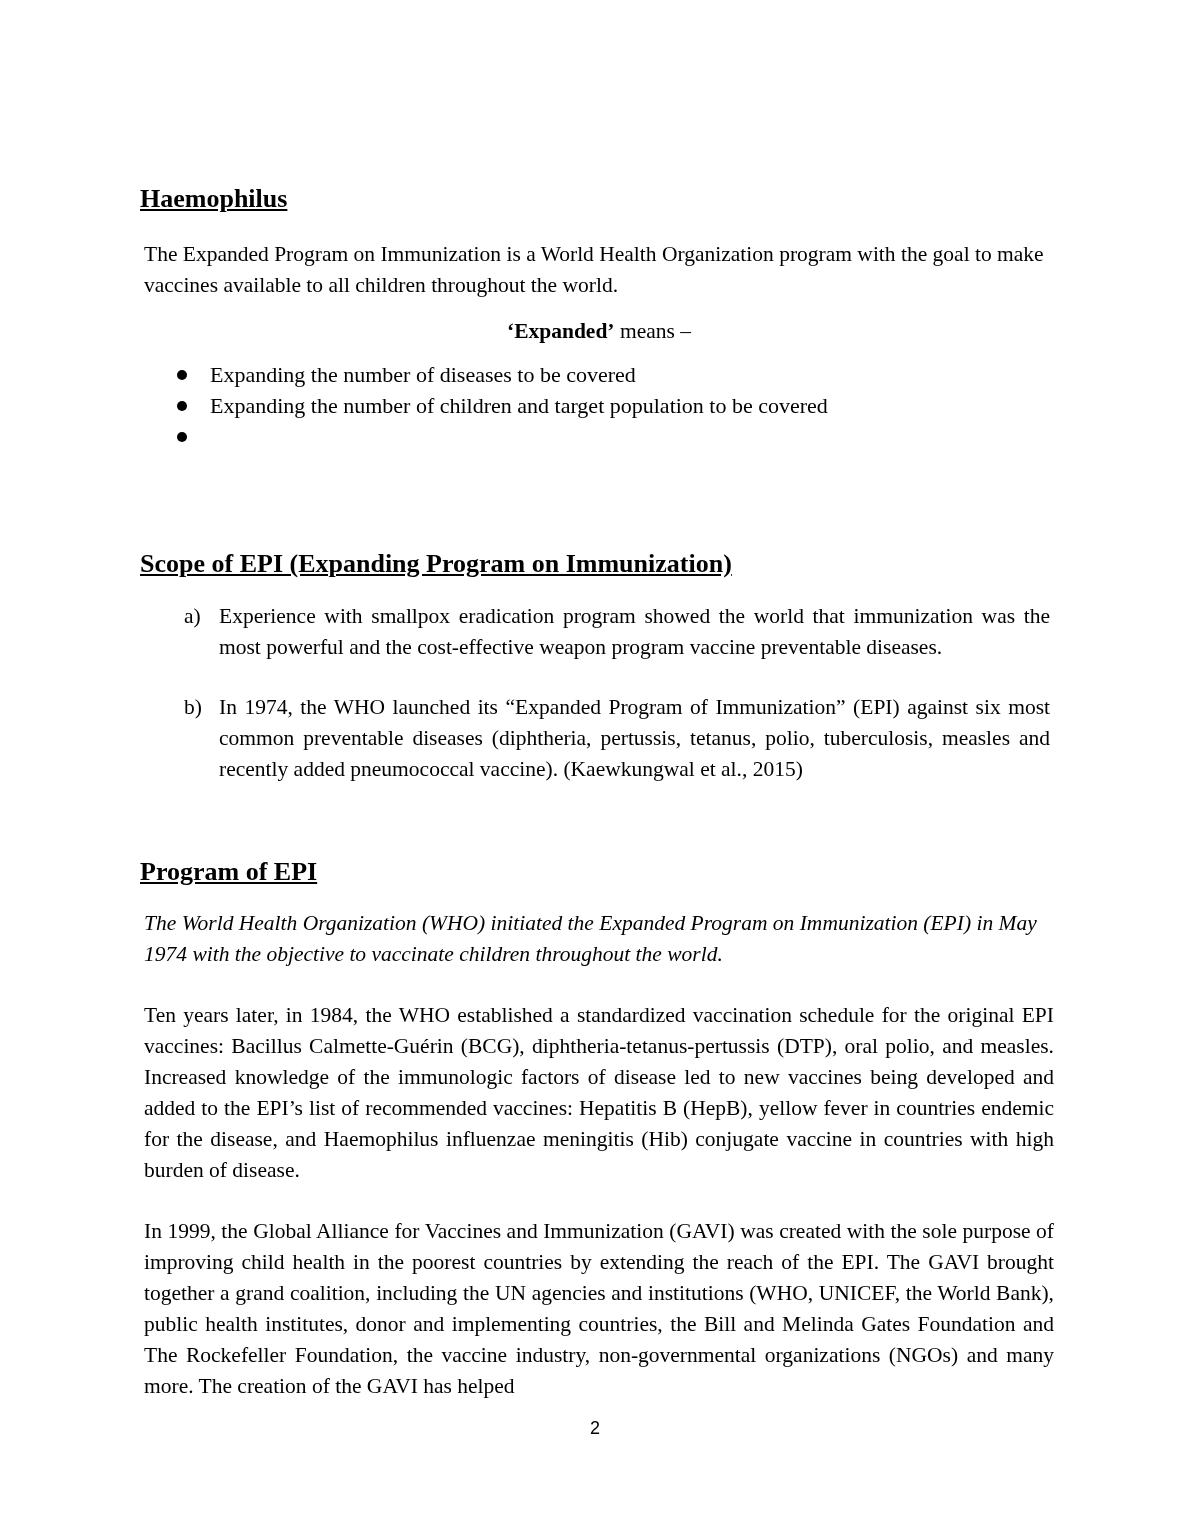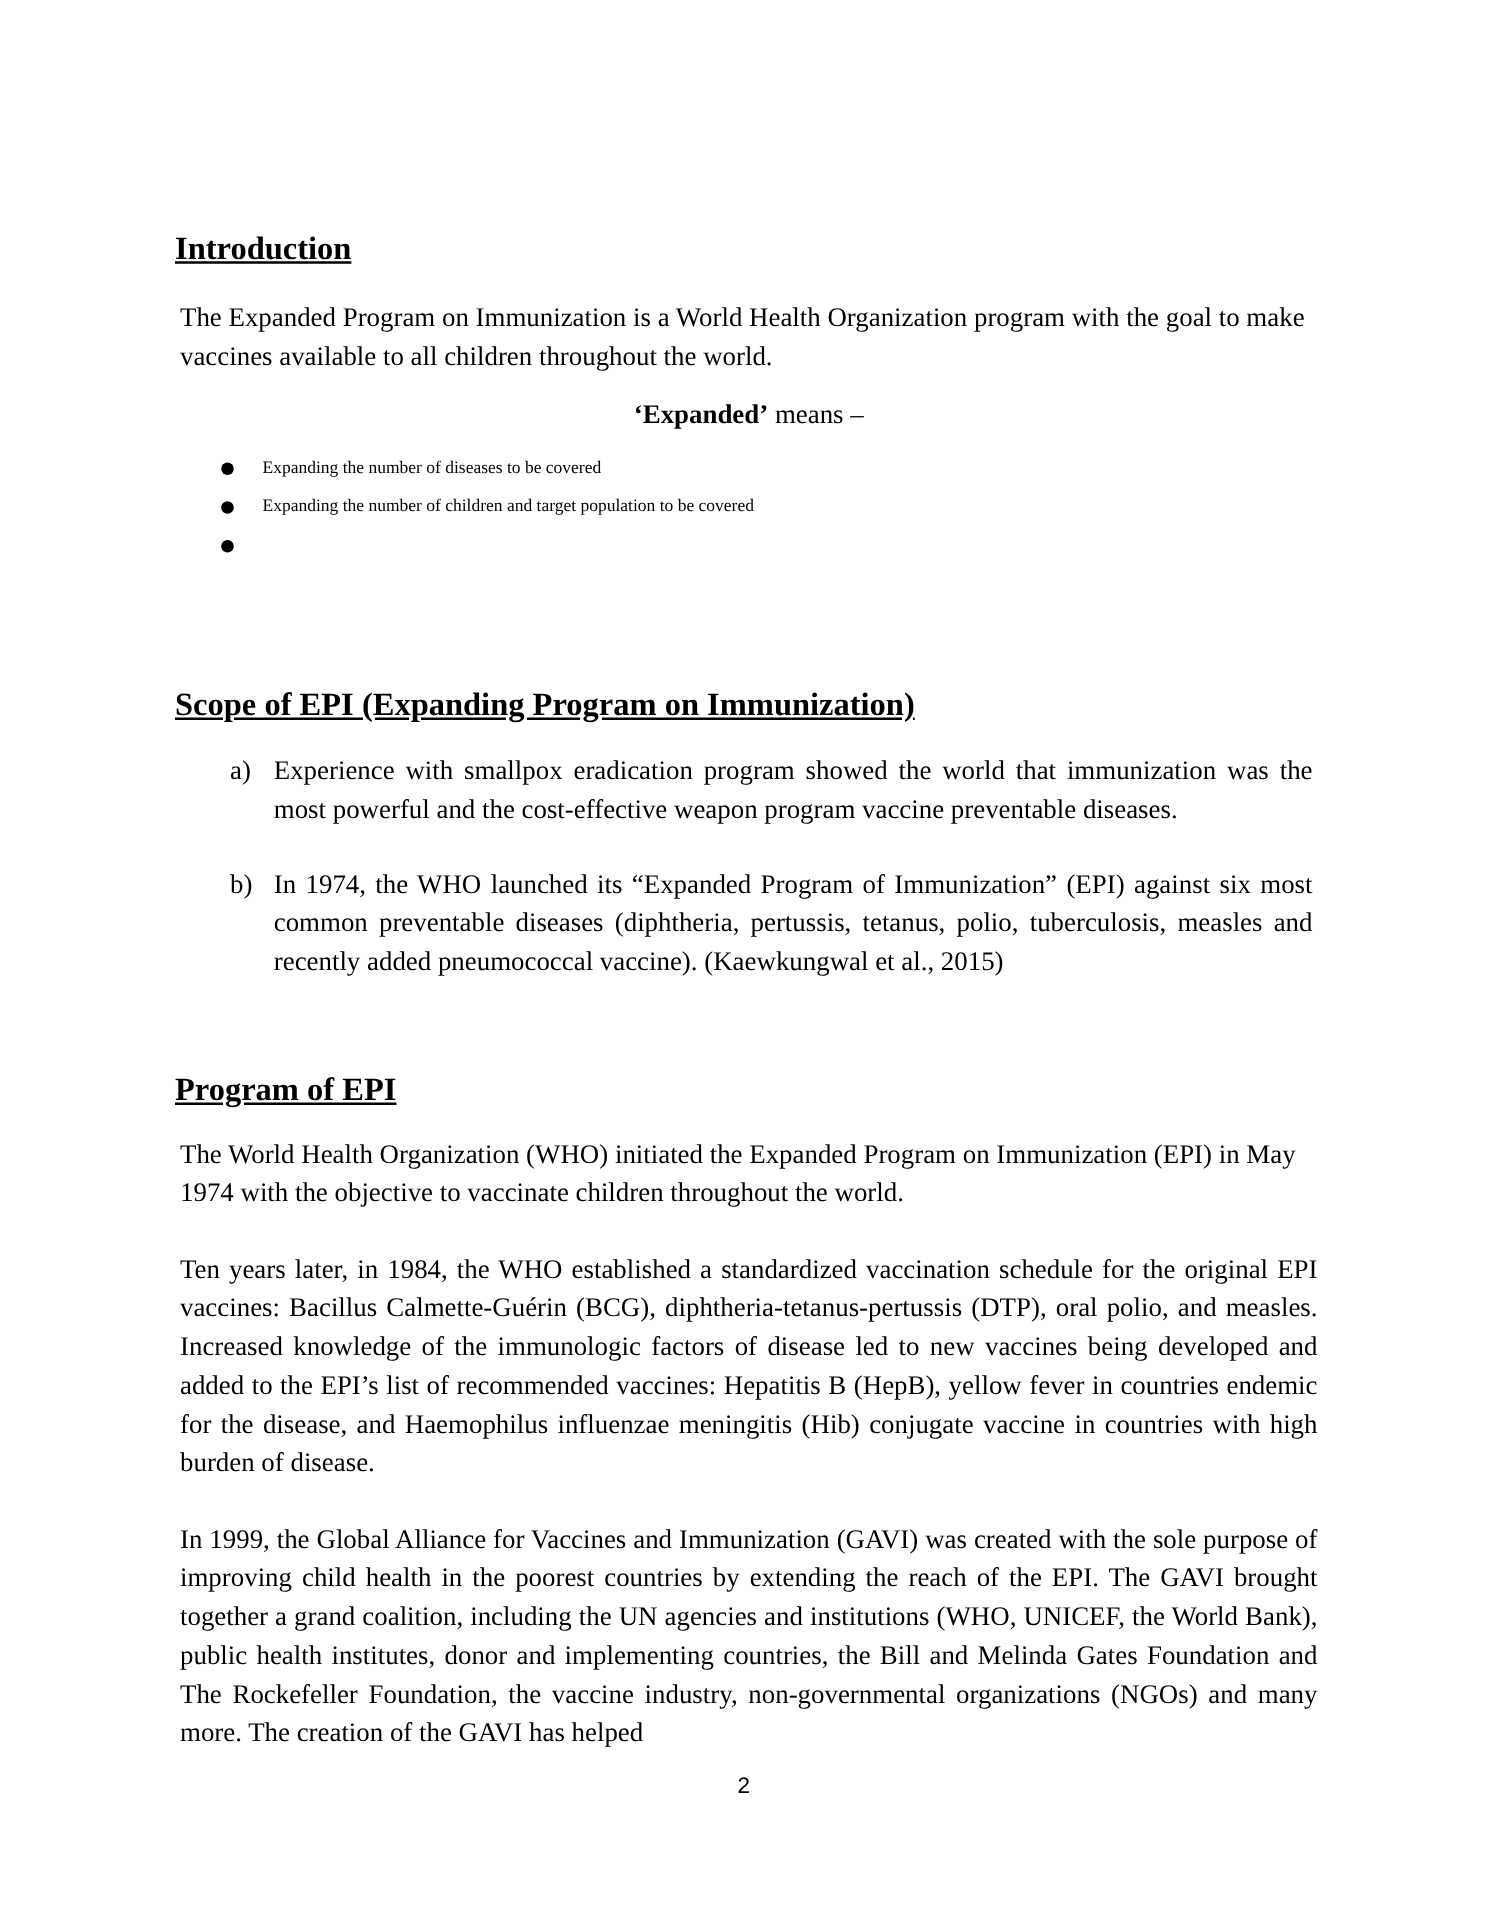--- a/index.html
+++ b/index.html
@@ -98,7 +98,7 @@
 
 <div class="page">
 
-  <h2 class="heading" style="top:184px;">Introduction</h2>
+  <h2 class="heading" style="top:184px;">Haemophilus</h2>
 
   <p class="para" style="top:235px;">The Expanded Program on Immunization is a World Health Organization program with the goal to make vaccines available to all children throughout the world.</p>
 

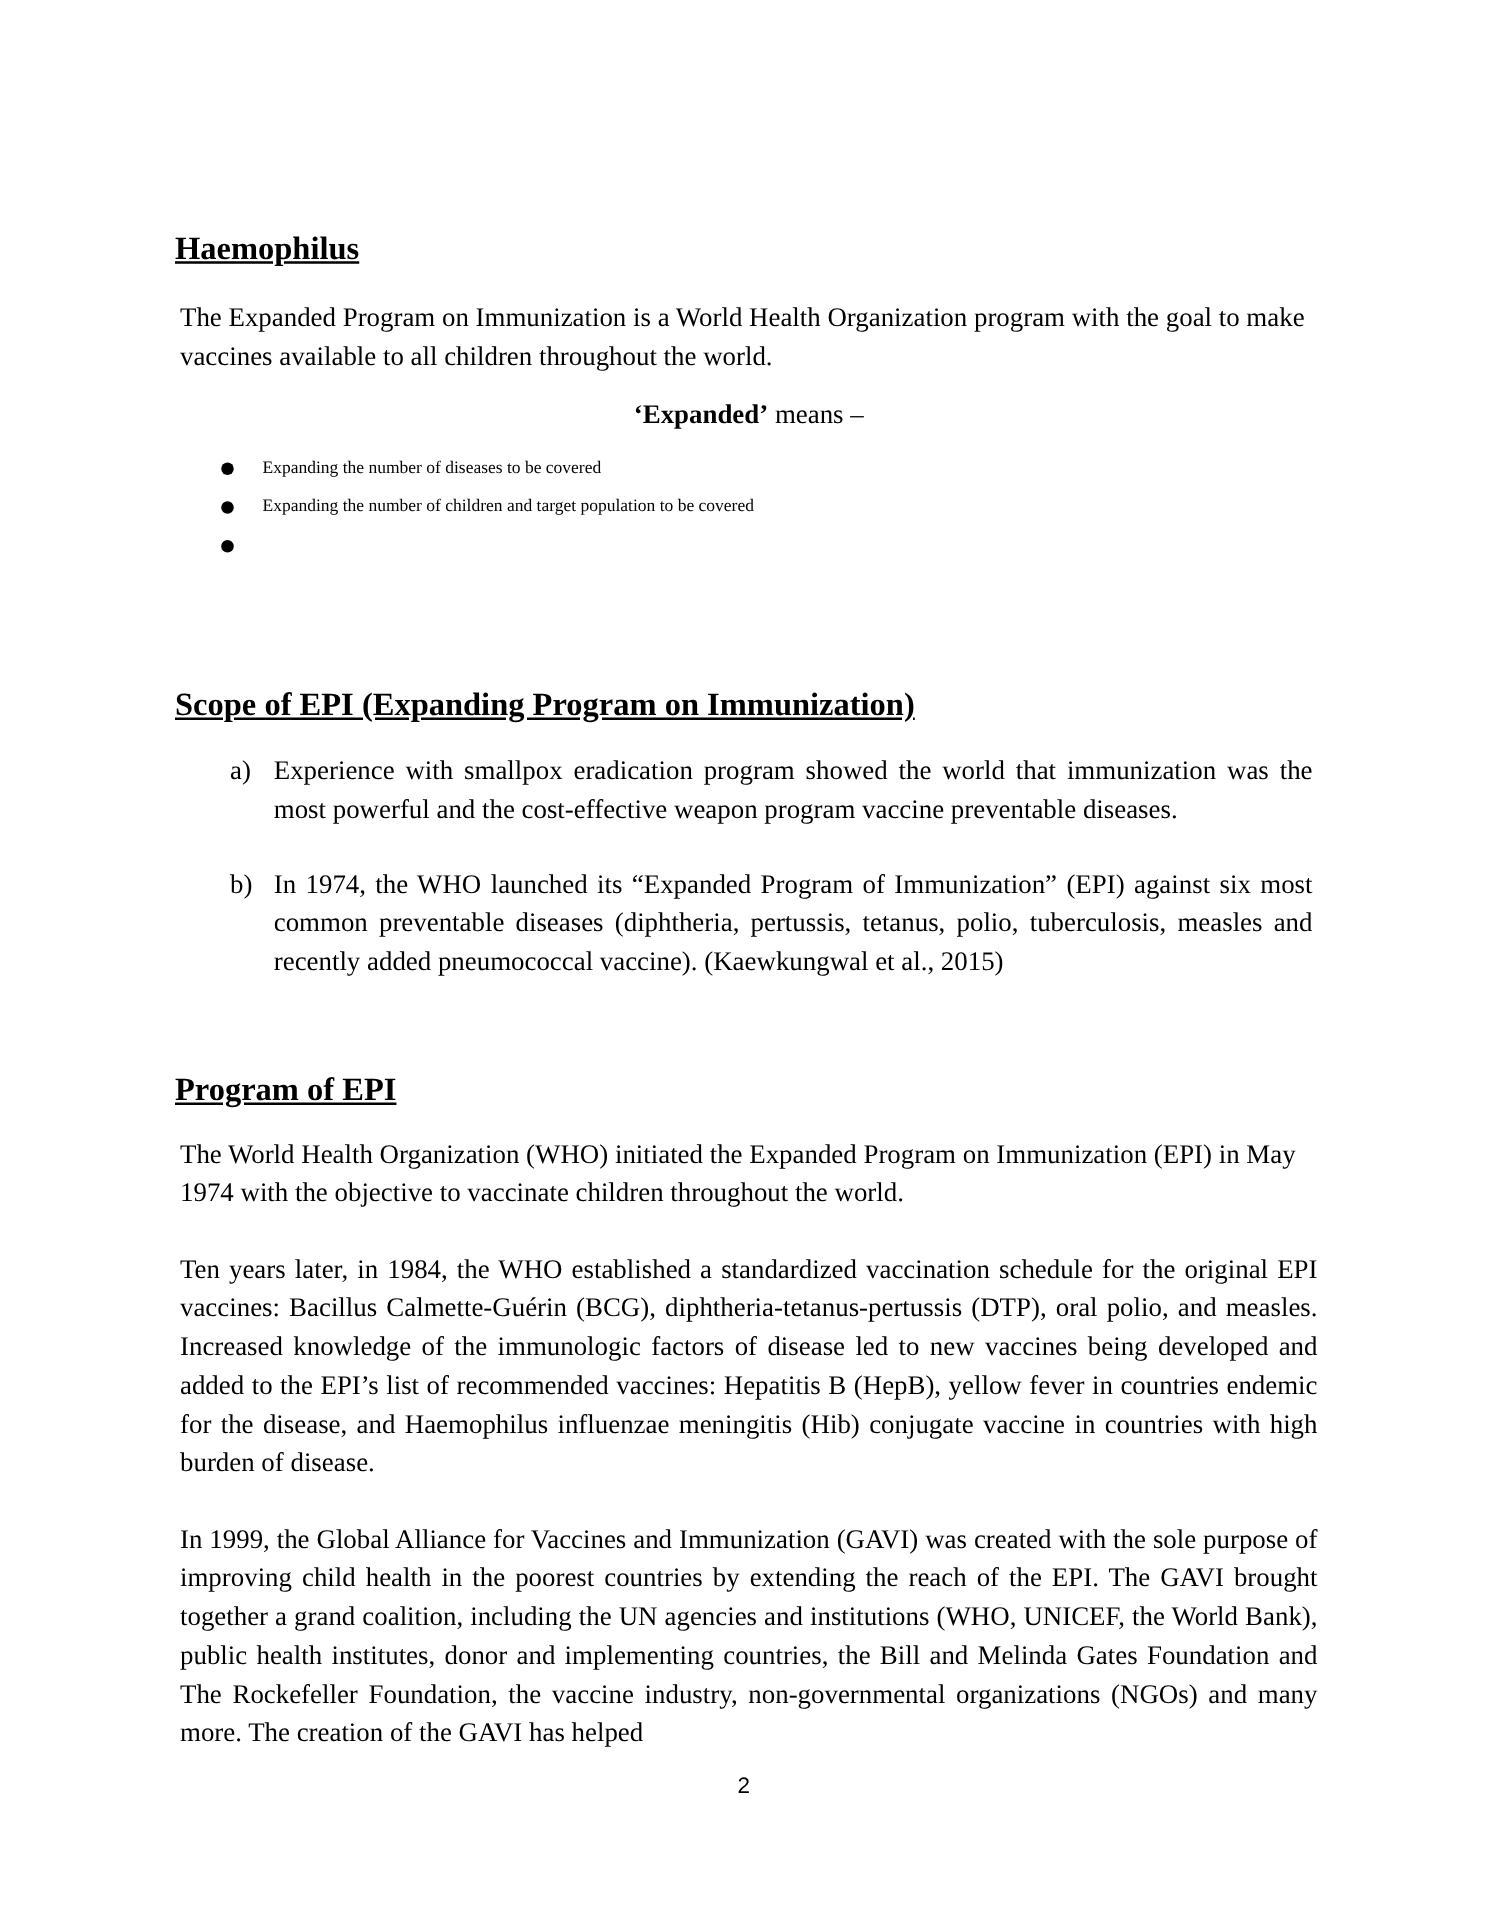--- a/index.html
+++ b/index.html
@@ -46,7 +46,7 @@
       margin: 0;
       padding: 0;
       list-style: none;
-      font-size: 14px;
+      font-size: 22px;
       line-height: 31px;
     }
     .bullet-list li {

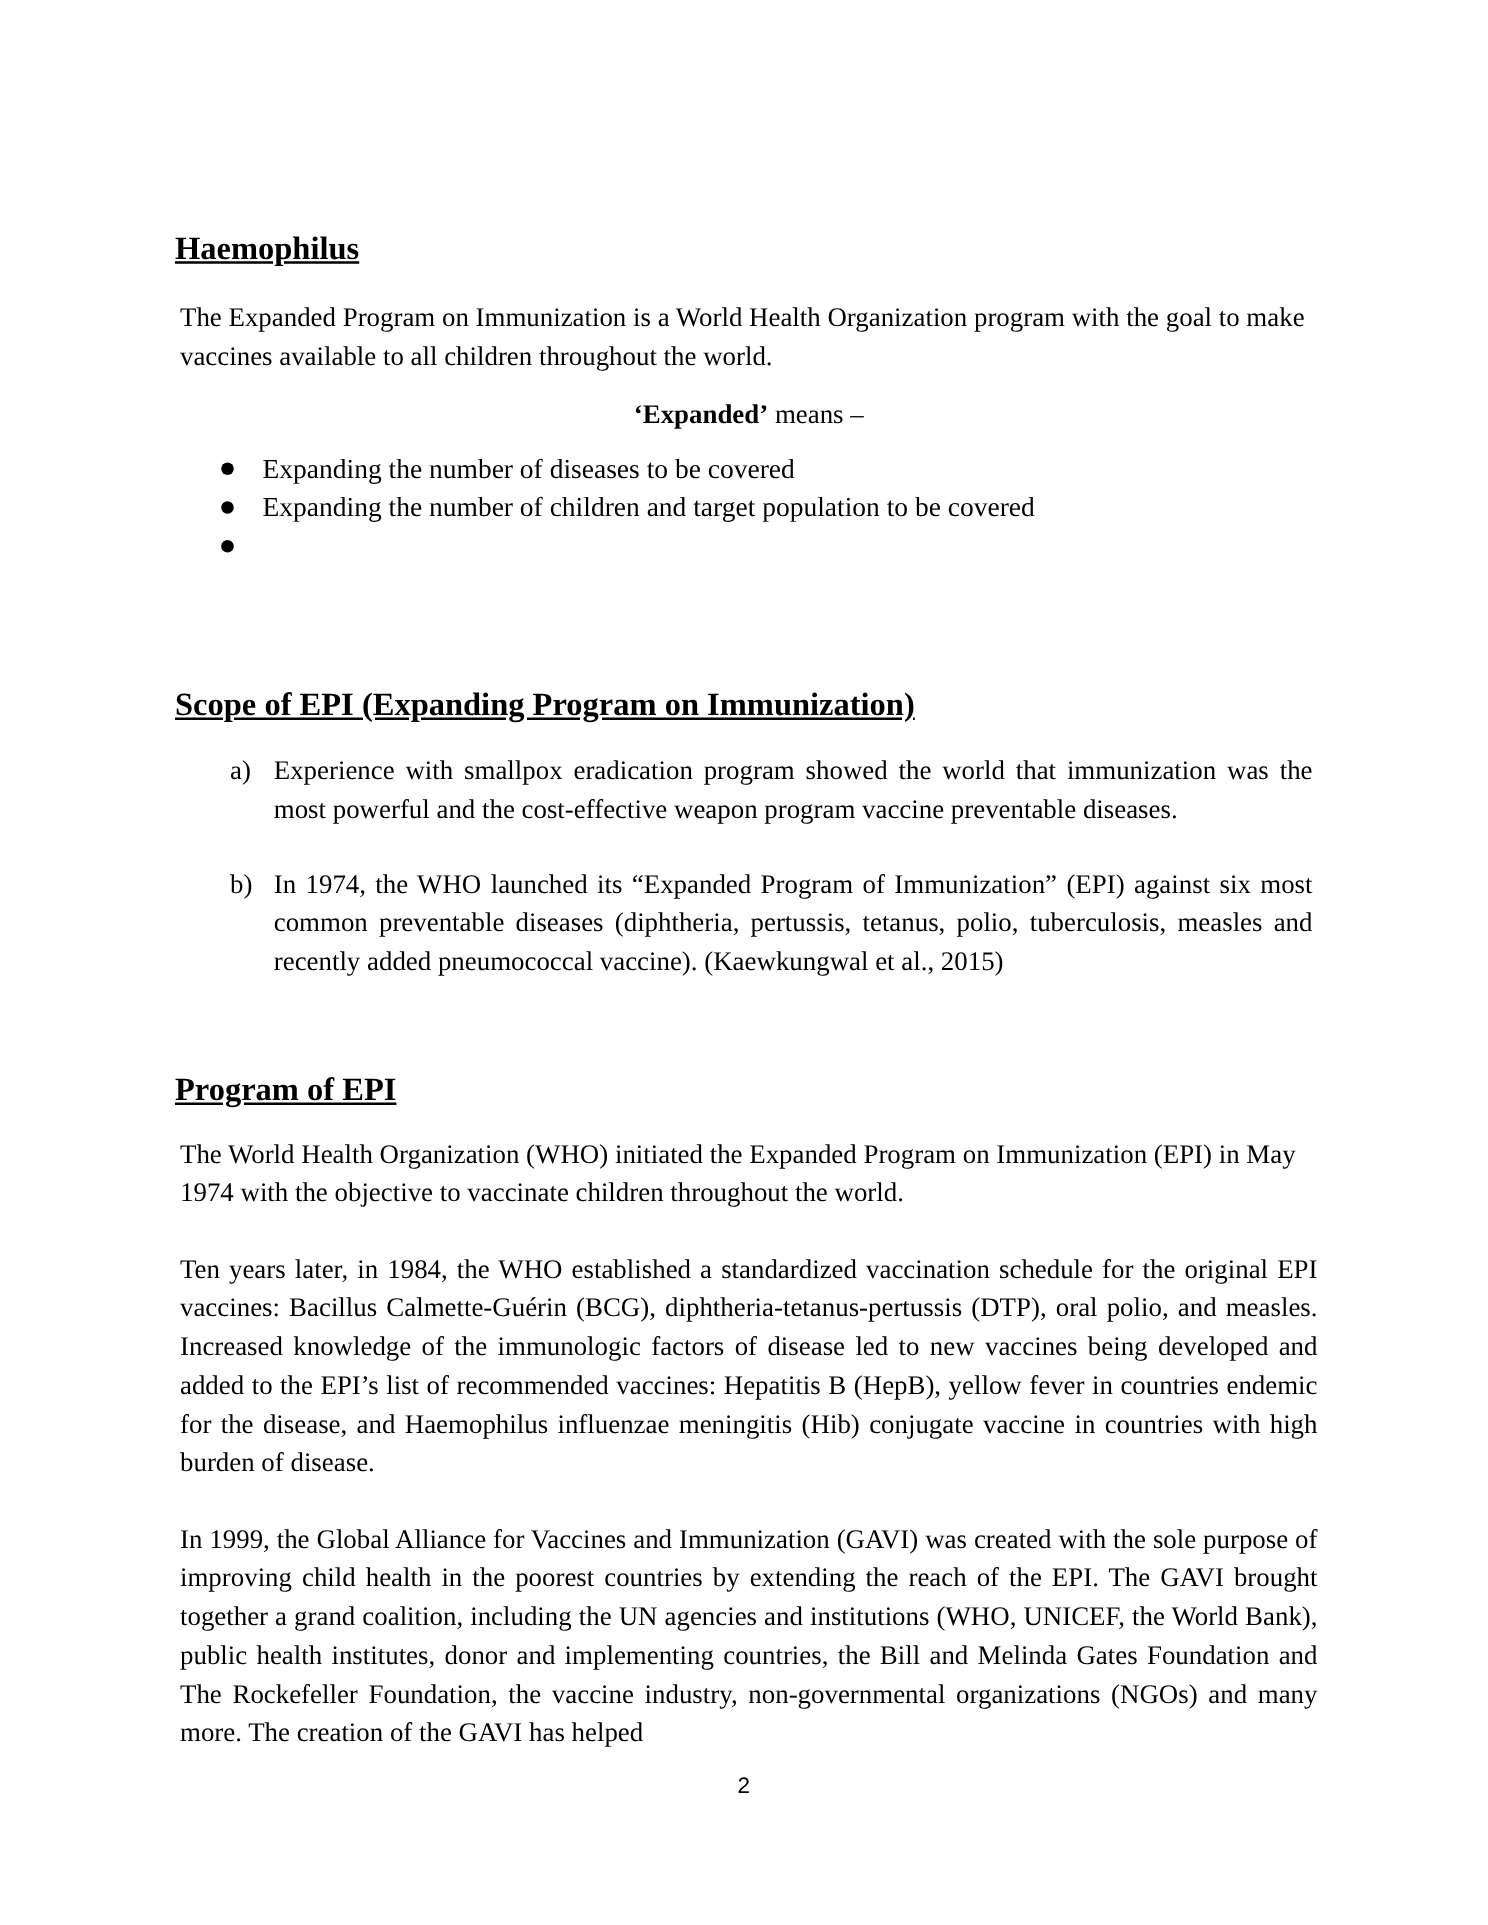--- a/index.html
+++ b/index.html
@@ -138,7 +138,7 @@
 
   <h2 class="heading" style="top:857px;">Program of EPI</h2>
 
-  <p class="para" style="top:904px;">The World Health Organization (WHO) initiated the Expanded Program on Immunization (EPI) in May 1974 with the objective to vaccinate children throughout the world.</p>
+  <p class="para" style="top:904px;font-style:italic;">The World Health Organization (WHO) initiated the Expanded Program on Immunization (EPI) in May 1974 with the objective to vaccinate children throughout the world.</p>
 
   <p class="para justify" style="top:996px;">Ten years later, in 1984, the WHO established a standardized vaccination schedule for the original EPI vaccines: Bacillus Calmette-Guérin (BCG), diphtheria-tetanus-pertussis (DTP), oral polio, and measles. Increased knowledge of the immunologic factors of disease led to new vaccines being developed and added to the EPI’s list of recommended vaccines: Hepatitis B (HepB), yellow fever in countries endemic for the disease, and Haemophilus influenzae meningitis (Hib) conjugate vaccine in countries with high burden of disease.</p>
 

